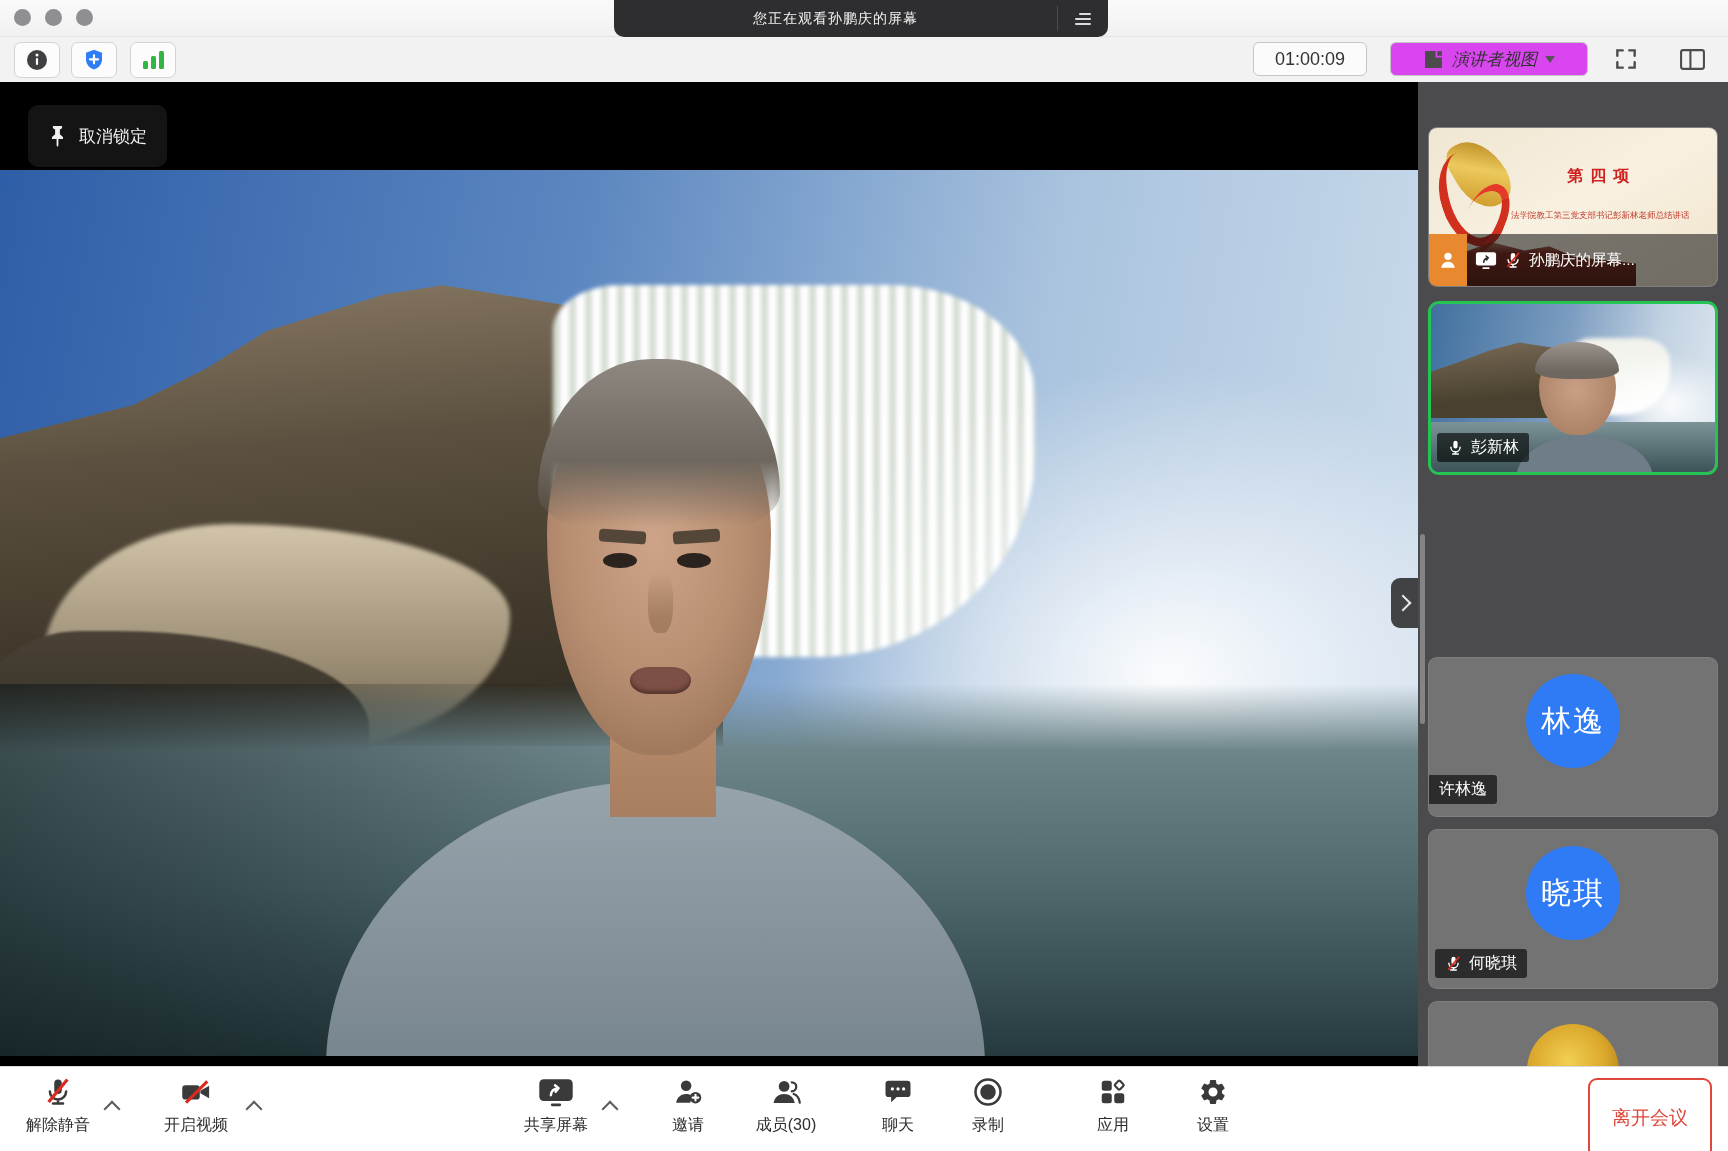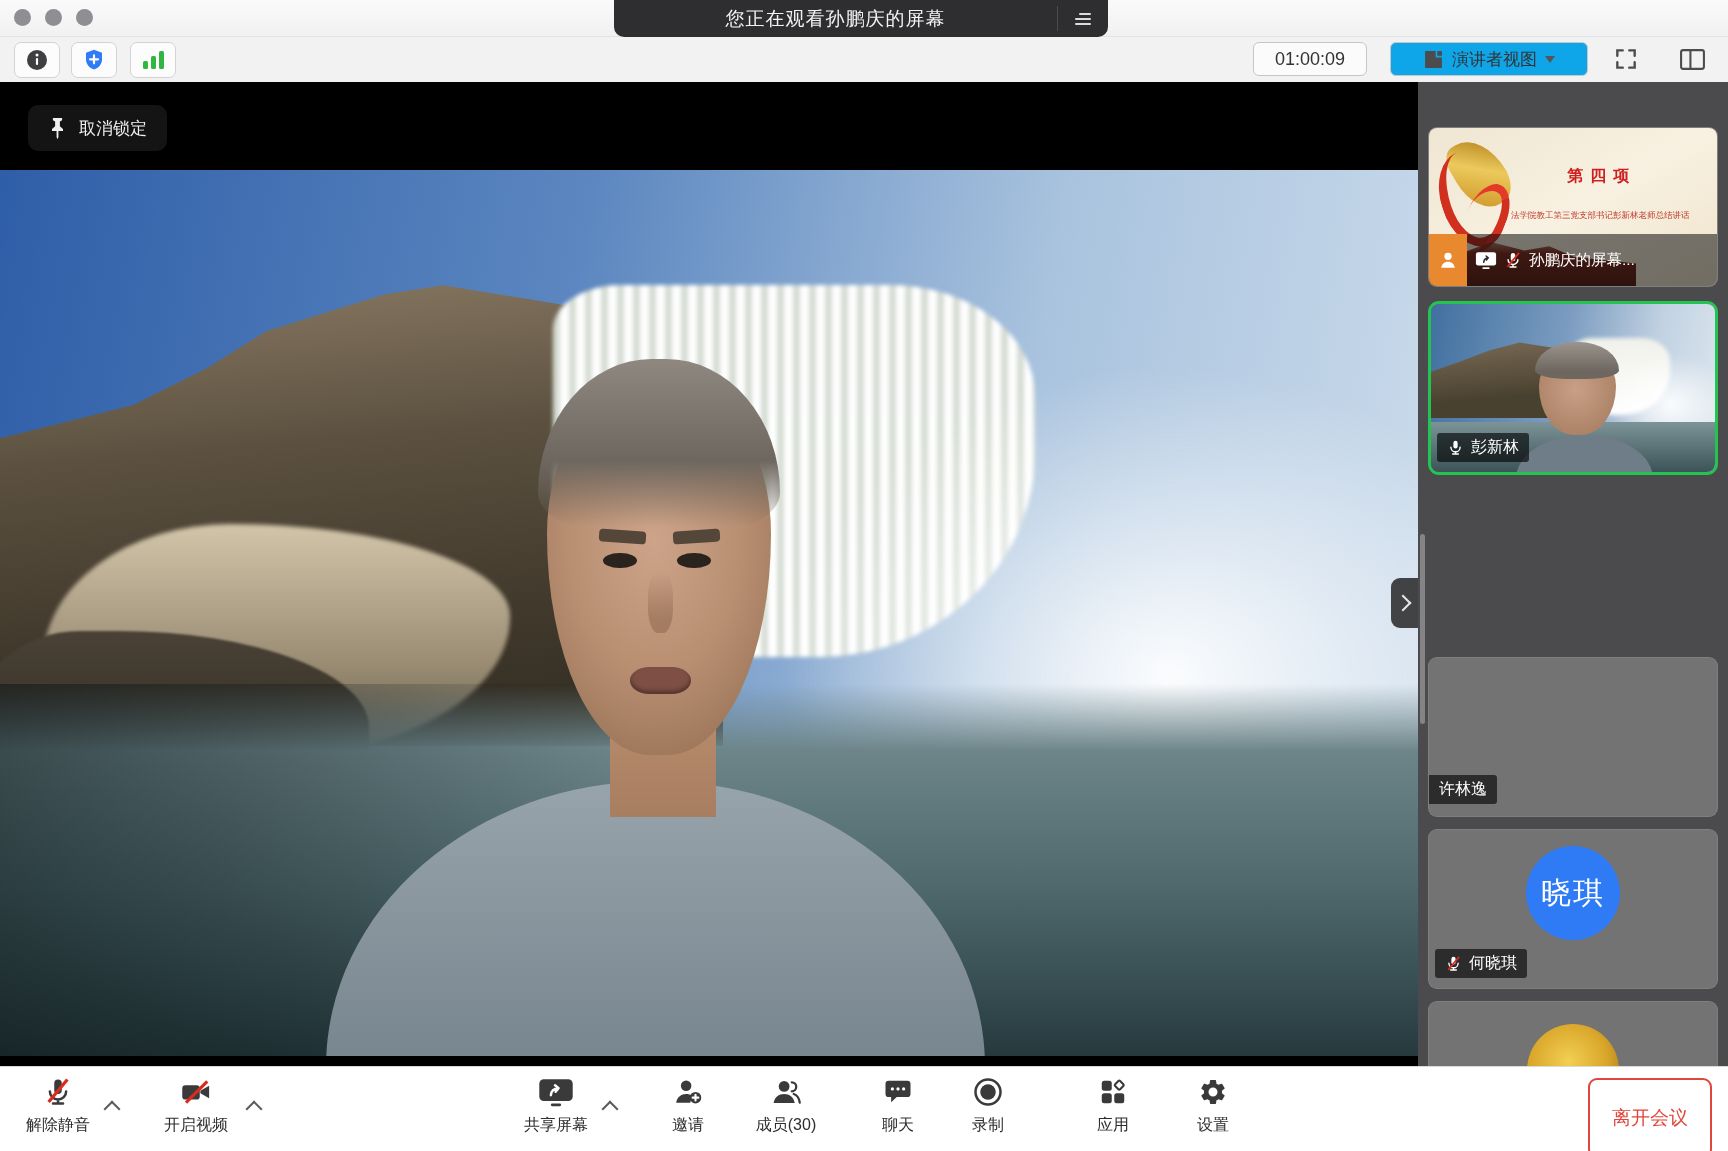--- a/index.html
+++ b/index.html
@@ -10,7 +10,7 @@
   .titlebar{position:absolute;left:0;top:0;width:1728px;height:36px;background:linear-gradient(#fafafa,#f1f1f1);border-bottom:1px solid #e3e3e3;}
   .dot{position:absolute;top:9px;width:17px;height:17px;border-radius:50%;background:#8f8f93;}
   .title-pill{position:absolute;left:614px;top:0;width:494px;height:37px;background:#2e2e30;border-radius:0 0 10px 10px;display:flex;align-items:stretch;overflow:hidden;}
-  .title-pill .tp-text{flex:1;display:flex;align-items:center;justify-content:center;color:#f2f2f2;font-size:19px;letter-spacing:1px;}
+  .title-pill .tp-text{flex:1;display:flex;align-items:center;justify-content:center;color:#f2f2f2;font-size:14px;letter-spacing:1px;}
   .tp-div{width:1px;background:#4b4b4d;margin:6px 0;}
   .tp-menu{width:50px;display:flex;align-items:center;justify-content:center;cursor:pointer;}
   .menu-lines{display:flex;flex-direction:column;gap:3px;}

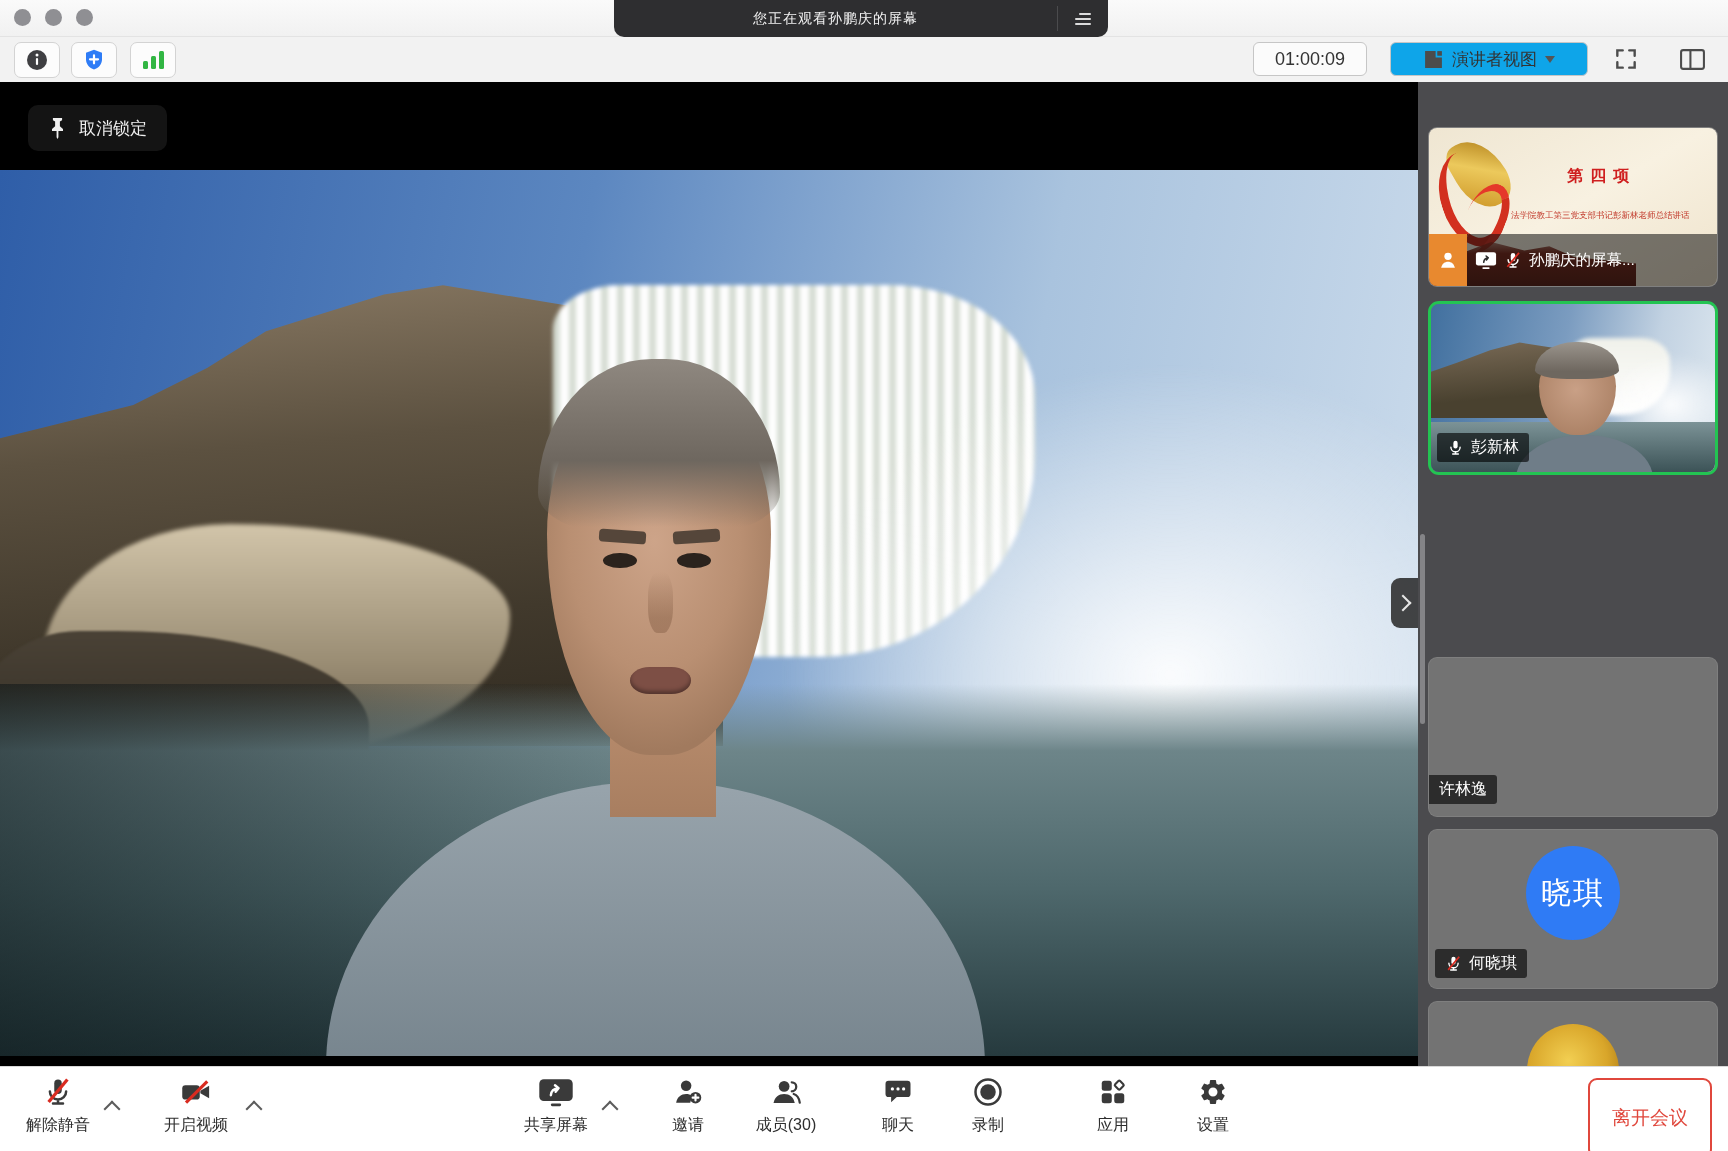--- a/index.html
+++ b/index.html
@@ -25,7 +25,7 @@
   .sigbars{display:flex;align-items:flex-end;gap:3px;}
   .sigbars i{display:block;width:5px;background:#32b643;border-radius:1.5px;}
   .timer{position:absolute;left:1253px;top:5px;width:112px;height:32px;border:1px solid #c6c6c6;border-radius:6px;background:#fbfbfb;display:flex;align-items:center;justify-content:center;font-size:18px;color:#333;}
-  .viewbtn{position:absolute;left:1390px;top:5px;width:196px;height:32px;border:1px solid #c6c6c6;border-radius:6px;background:#0ea5e9;display:flex;align-items:center;justify-content:center;gap:8px;cursor:pointer;font-size:17px;color:#333;}
+  .viewbtn{position:absolute;left:1390px;top:5px;width:196px;height:32px;border:1px solid #c6c6c6;border-radius:6px;background:#d946ef;display:flex;align-items:center;justify-content:center;gap:8px;cursor:pointer;font-size:17px;color:#333;font-style:italic;}
   .caret{width:0;height:0;border:5px solid transparent;border-top:7px solid #555;margin-top:6px;}
   .iconbtn{position:absolute;top:5px;width:44px;height:34px;display:flex;align-items:center;justify-content:center;cursor:pointer;}
 

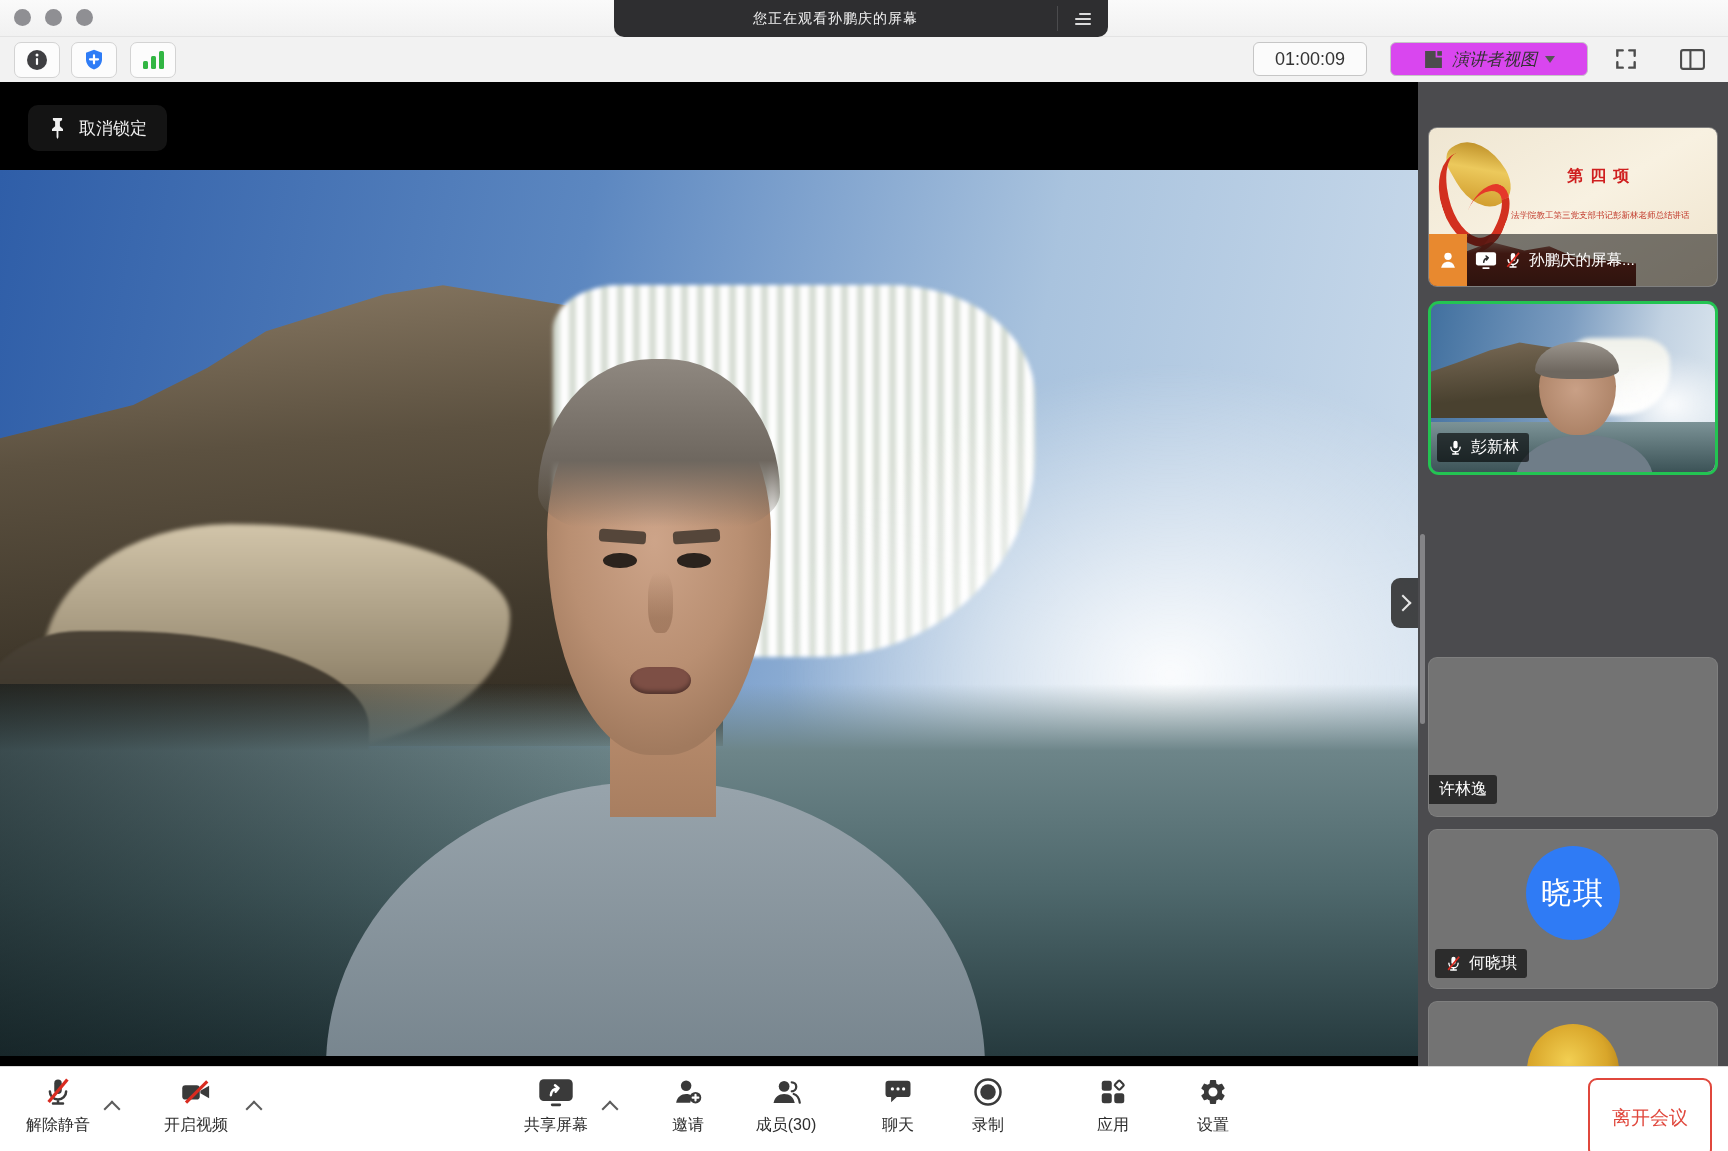--- a/index.html
+++ b/index.html
@@ -60,7 +60,7 @@
   .nose{position:absolute;left:45%;top:52%;width:11%;height:16%;background:linear-gradient(180deg,rgba(0,0,0,0),rgba(120,82,58,.38) 75%);border-radius:40%;}
   .mouth{position:absolute;left:37%;top:77%;width:27%;height:7%;background:#7d4f45;border-radius:35%/55%;box-shadow:inset 0 -3px 4px rgba(0,0,0,.35);}
 
-  .pinbtn{position:absolute;left:28px;top:23px;height:46px;padding:0 20px;background:rgba(25,25,25,.78);border-radius:10px;display:flex;align-items:center;gap:12px;color:#f0f0f0;font-size:17px;cursor:pointer;}
+  .pinbtn{position:absolute;left:28px;top:23px;height:46px;padding:8px 20px;background:rgba(25,25,25,.78);border-radius:10px;display:flex;align-items:center;gap:12px;color:#f0f0f0;font-size:17px;cursor:pointer;}
   .chatbar{position:absolute;left:38px;top:796px;width:198px;height:52px;background:rgba(24,24,24,.66);border-radius:10px;display:flex;align-items:center;gap:11px;padding:0 12px;box-sizing:border-box;}
   .smiley{width:29px;height:29px;background:#ededed;border-radius:50%;position:relative;flex:none;cursor:pointer;}
   .smiley i{position:absolute;width:4px;height:6px;background:#1f1f1f;border-radius:2px;top:7px;}

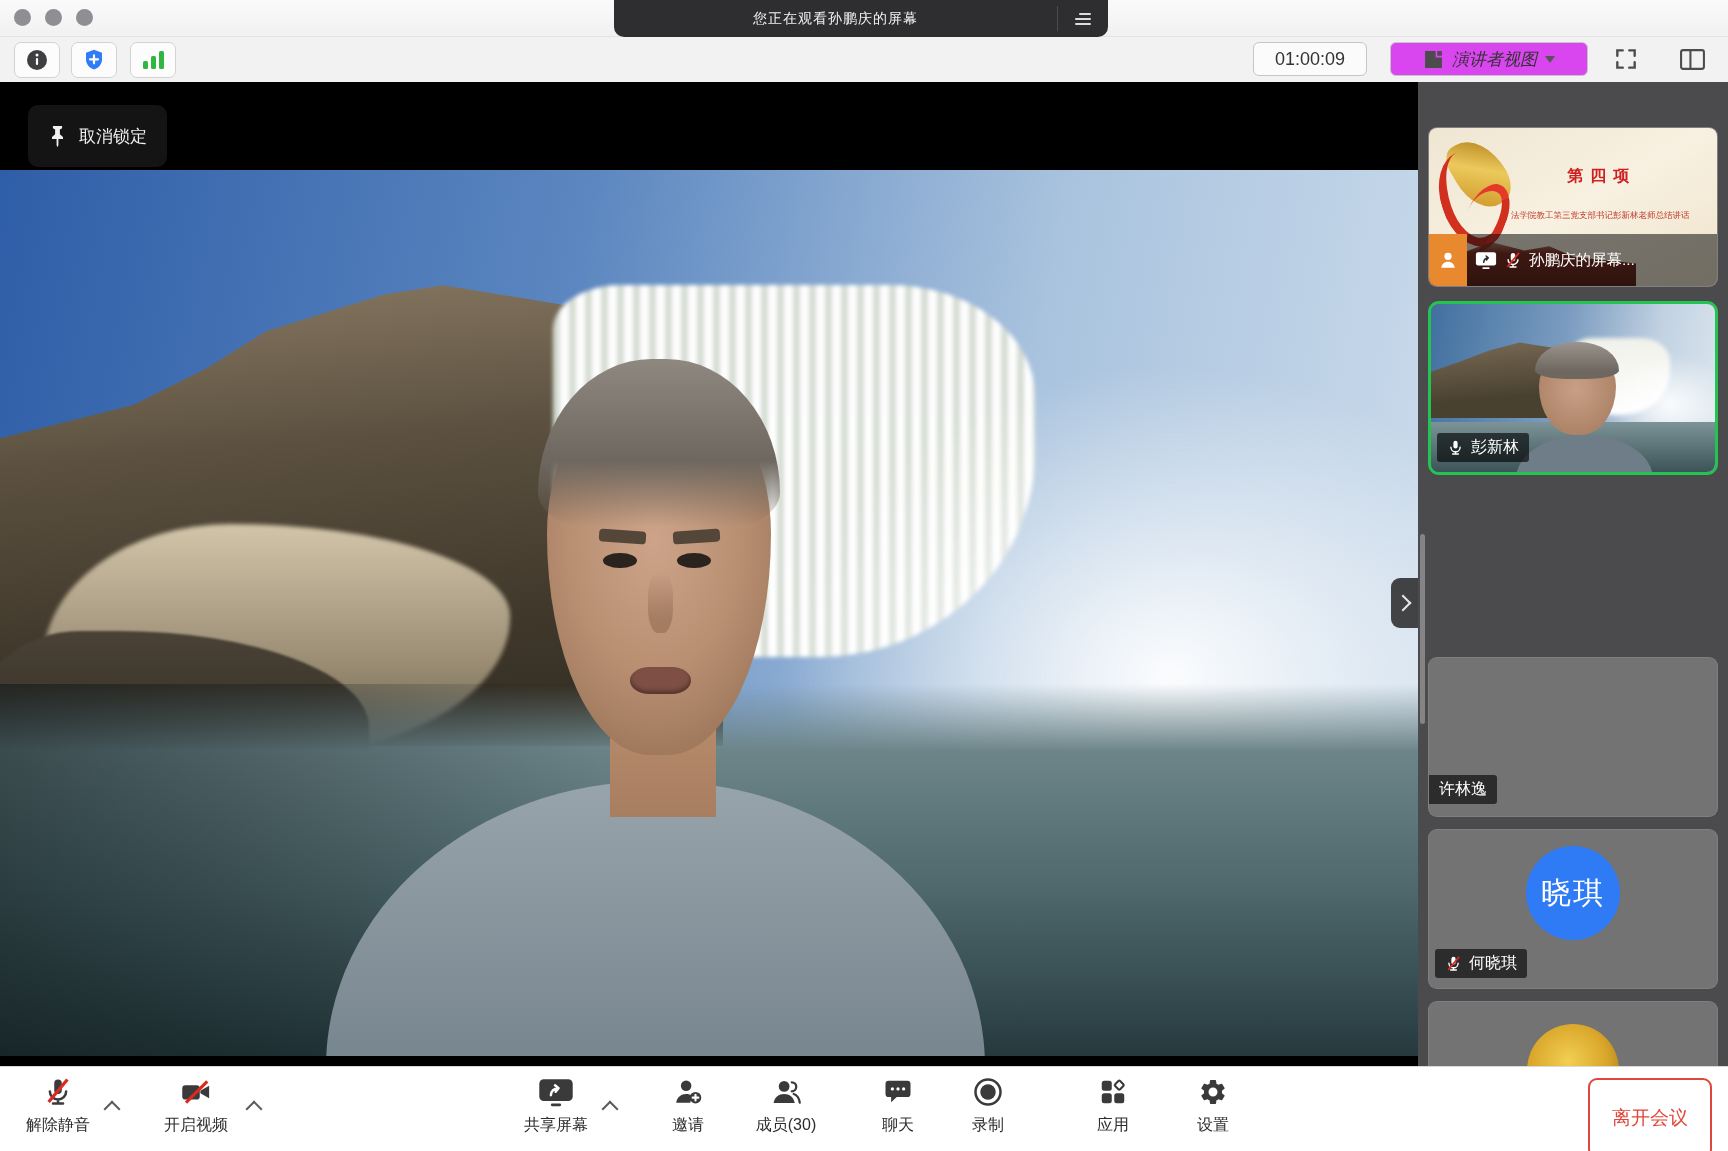--- a/index.html
+++ b/index.html
@@ -285,6 +285,7 @@
 
 
     <div class="thumb" style="top:575px">
+      <div class="initials">林逸</div>
       <div class="namechip" style="left:0;bottom:12px;border-radius:0 3px 3px 0">
         <span>许林逸</span>
       </div>

